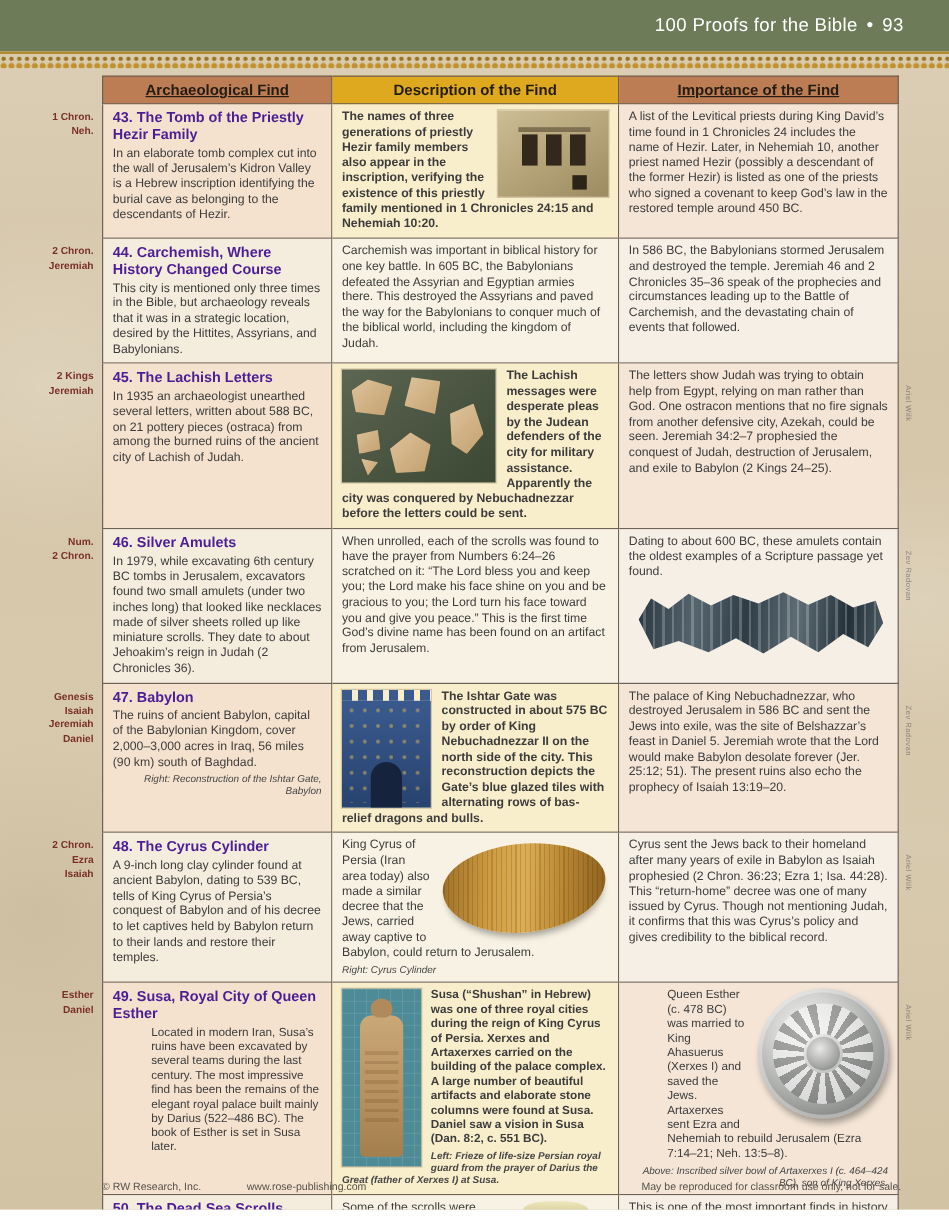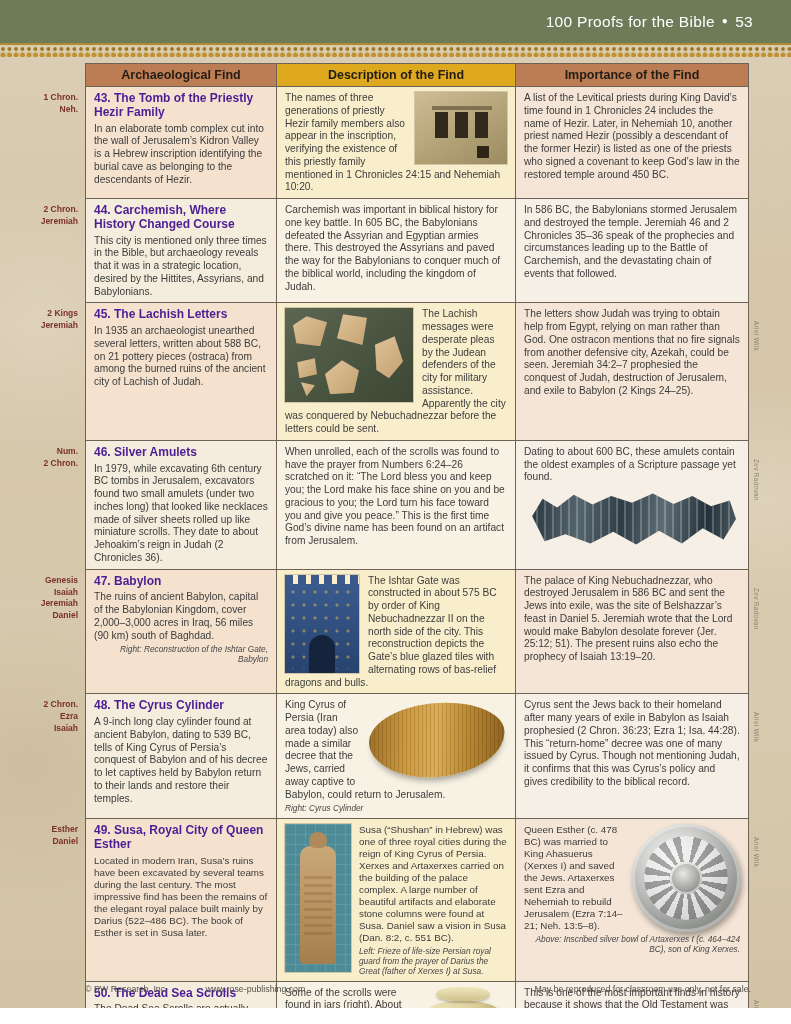--- a/index.html
+++ b/index.html
@@ -141,7 +141,7 @@
   <div class="topband">
     <span class="t">100 Proofs for the Bible</span>
     <span class="t sep">●</span>
-    <span class="t">53</span>
+    <span class="t">93</span>
   </div>
   <div class="deco"></div>
 

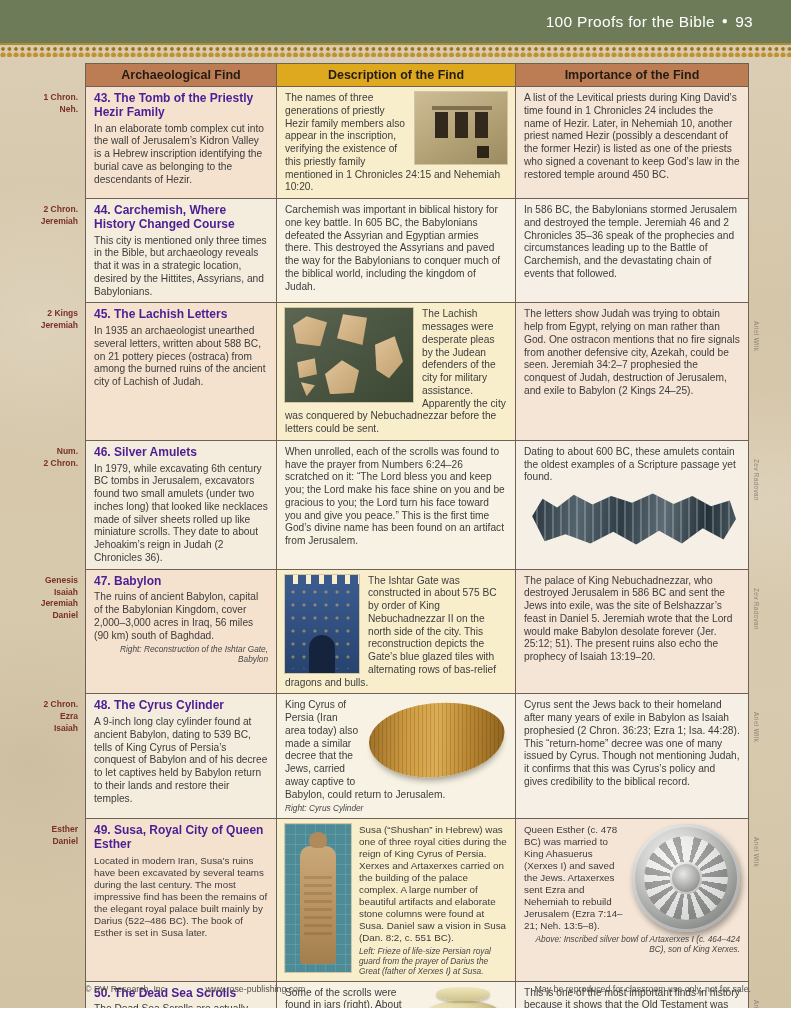--- a/index.html
+++ b/index.html
@@ -36,7 +36,7 @@
   .c1 { border-left:1px solid #6e6156; }
   .hr .cell { border-top:1px solid #6e6156; padding:4px 4px; }
   .hdr { font-weight:bold; text-align:center; font-size:12.5px; color:#231c13; }
-  .hdr.copper { background:#bd7d54; }
+  .hdr.copper { background:#bd7d54;text-decoration:underline; }
   .hdr.gold { background:#dfa91f; }
 
   .rA .c1 { background:#f4e2ce; } .rA .c2 { background:#f9eecb; } .rA .c3 { background:#f4e5d6; }

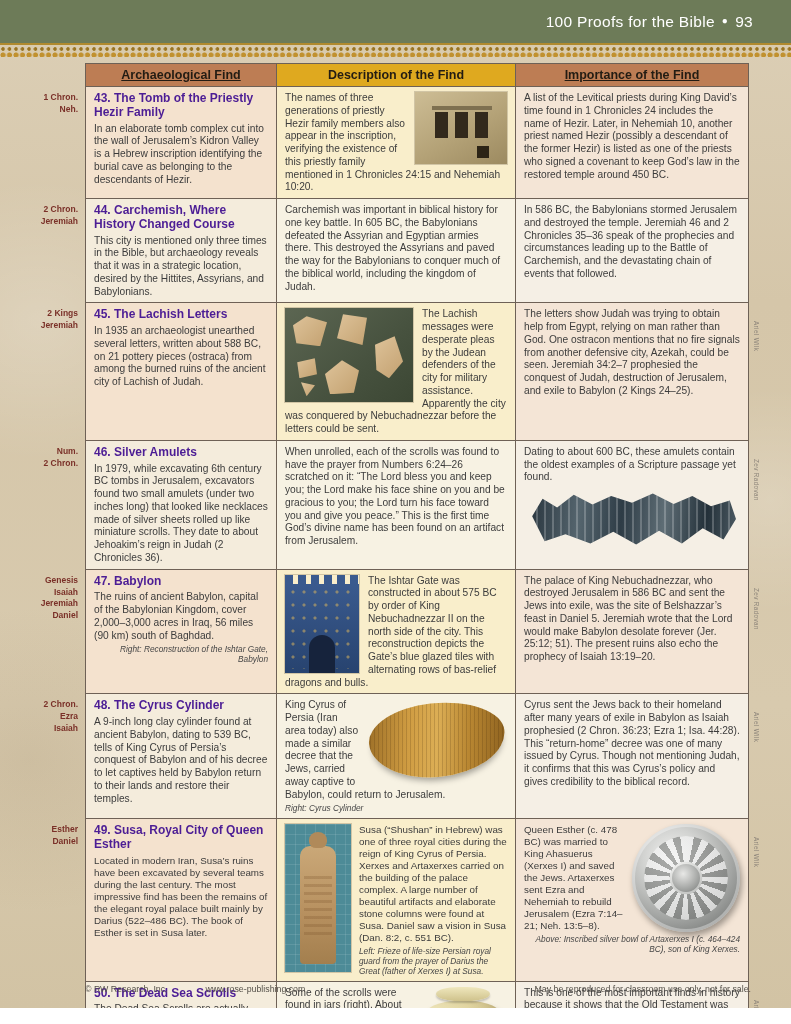--- a/index.html
+++ b/index.html
@@ -39,7 +39,7 @@
   .hdr.copper { background:#bd7d54;text-decoration:underline; }
   .hdr.gold { background:#dfa91f; }
 
-  .rA .c1 { background:#f4e2ce; } .rA .c2 { background:#f9eecb; } .rA .c3 { background:#f4e5d6; }
+  .rA .c1 { background:#f4e2ce; } .rA .c2 { background:#f9eecb;font-weight:bold; } .rA .c3 { background:#f4e5d6; }
   .rB .c1 { background:#f4ecdc; } .rB .c2 { background:#f7f2e3; } .rB .c3 { background:#f5efe5; }
 
   .r43{min-height:99px}.r44{min-height:95px}.r45{min-height:89px}.r46{min-height:122px}

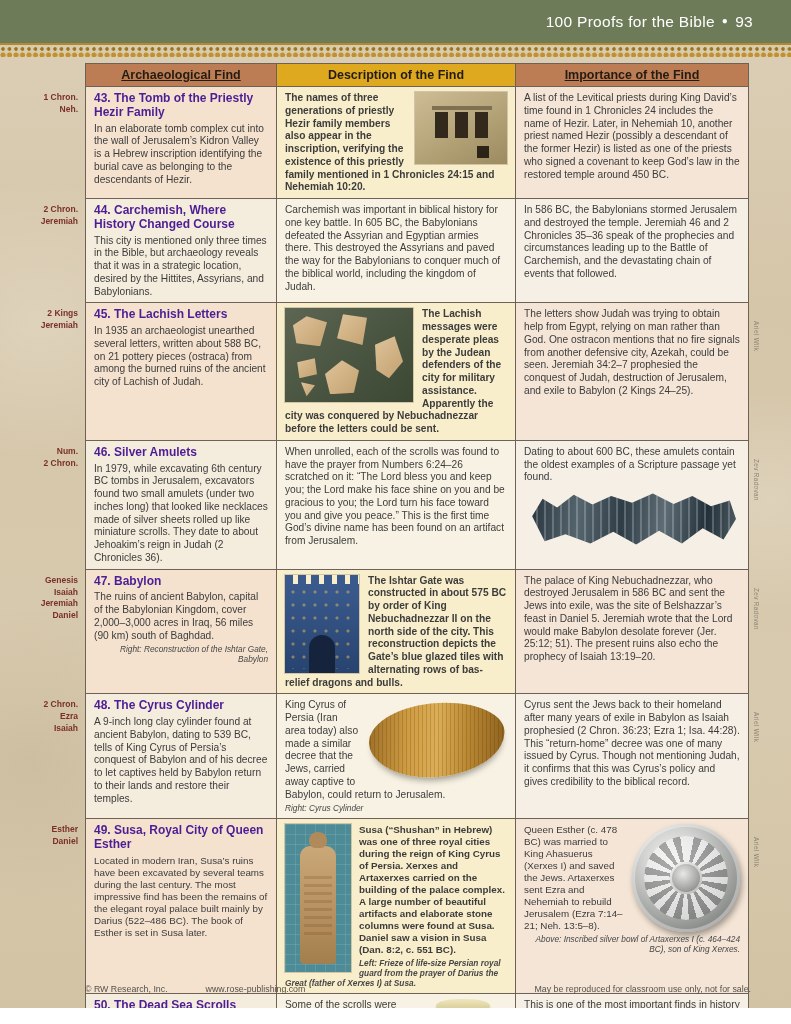--- a/index.html
+++ b/index.html
@@ -47,7 +47,7 @@
 
   .title { font-size:12px; font-weight:bold; color:#4c1d95; margin:0 0 3px 0; line-height:1.15; }
   .body { font-size:10.2px; color:#3c3c3c; margin:0; line-height:1.25; }
-  .tight .body { font-size:9.8px; line-height:1.22; }
+  .tight .body { font-size:9.8px; line-height:1.22;padding-left:32px; }
   .cap { font-size:8.3px; font-style:italic; color:#474747; margin:3px 0 0 0; line-height:1.2; }
   .cap.right { text-align:right; }
   .credit { position:absolute; top:18px; right:-12px; writing-mode:vertical-rl;

